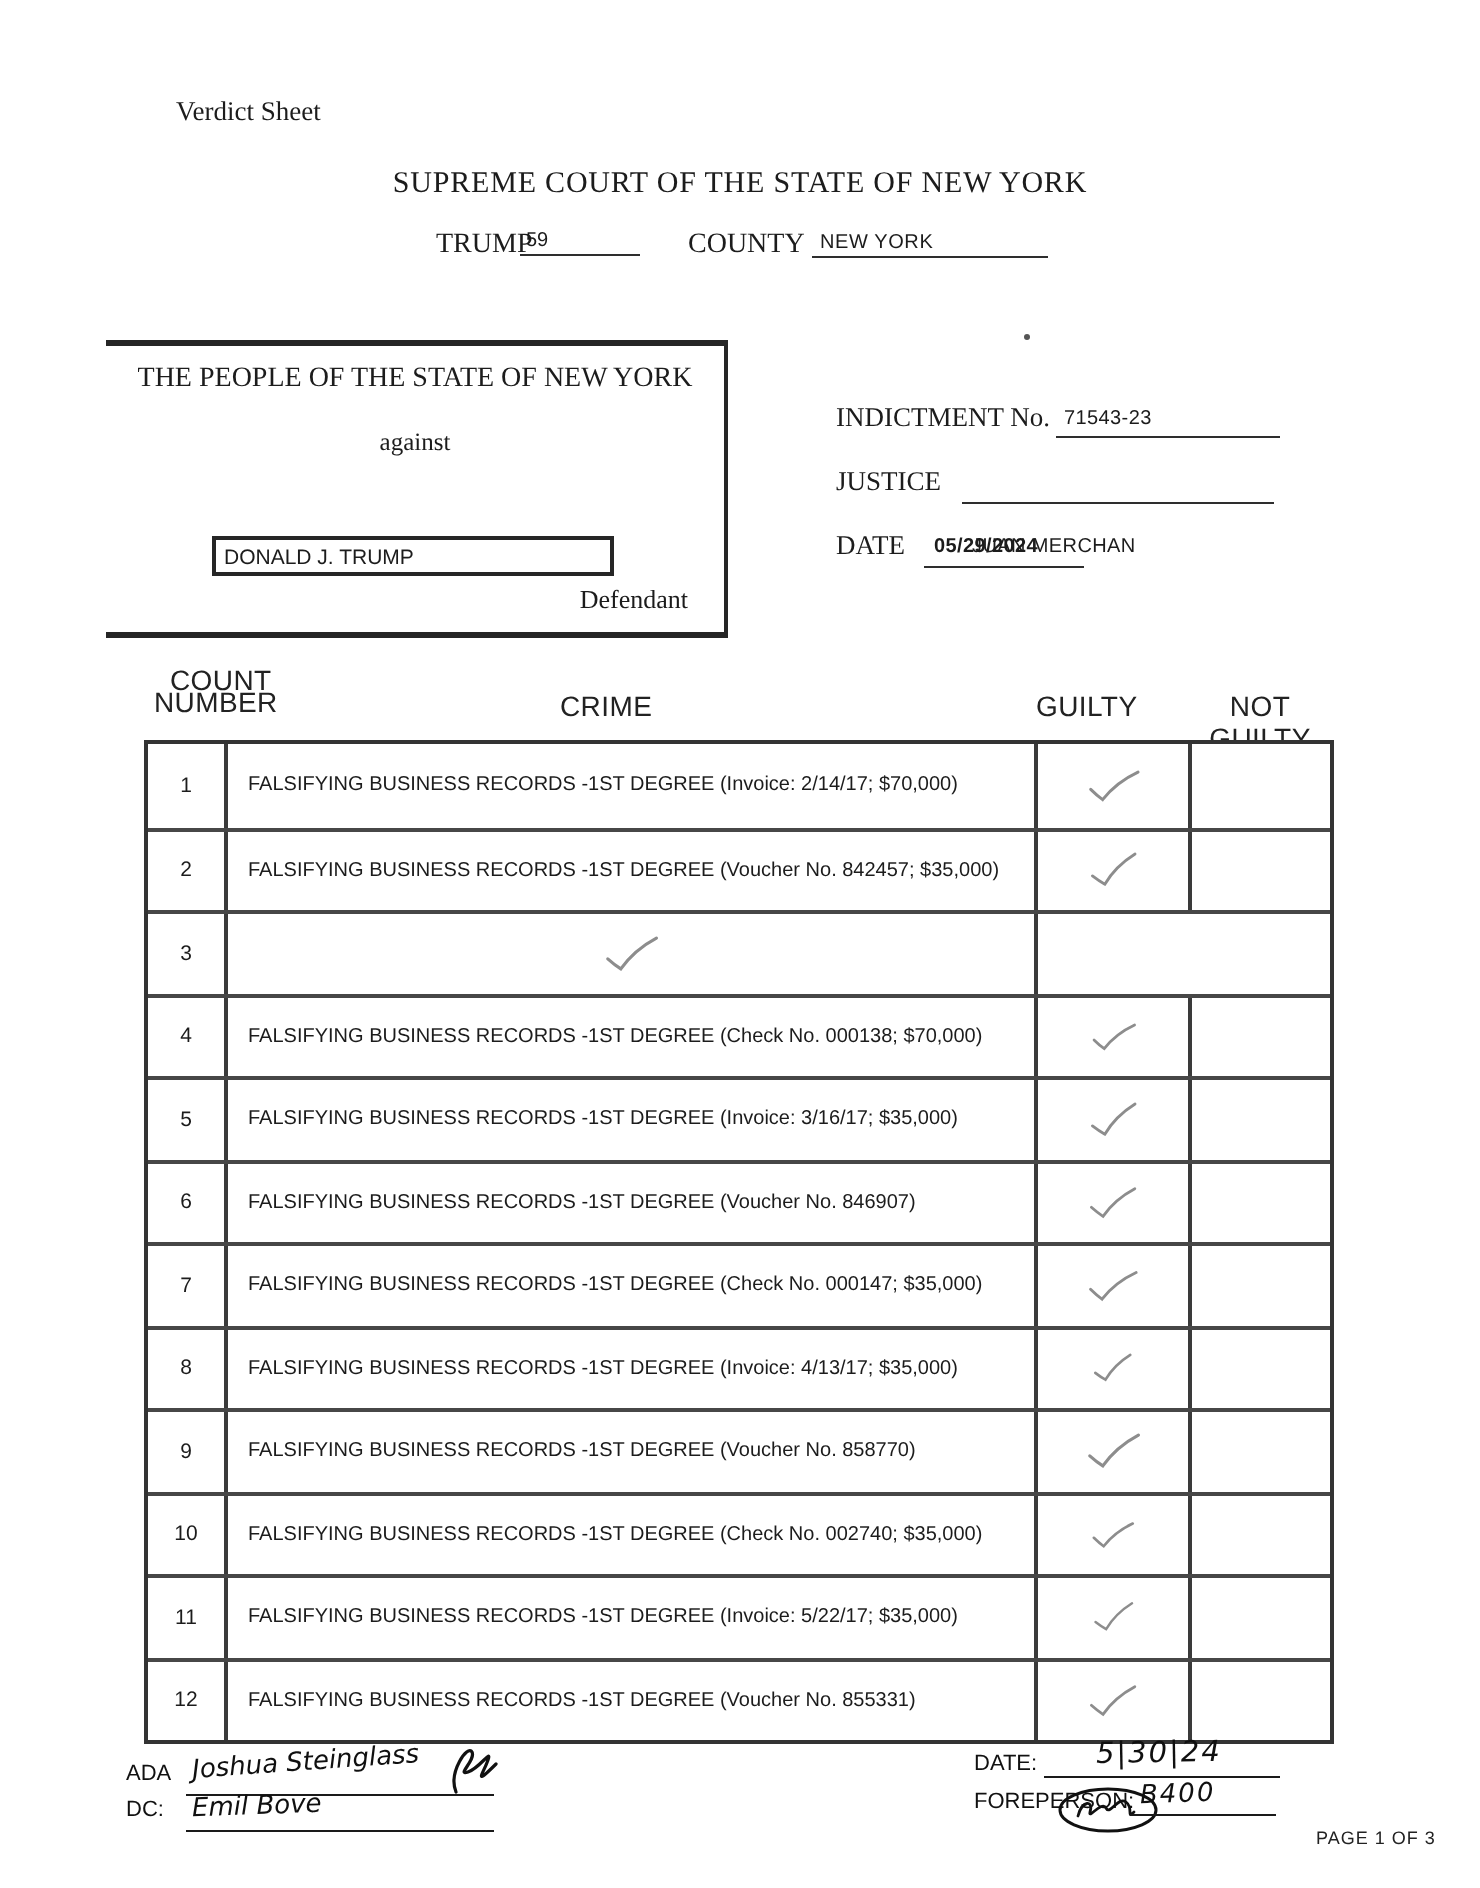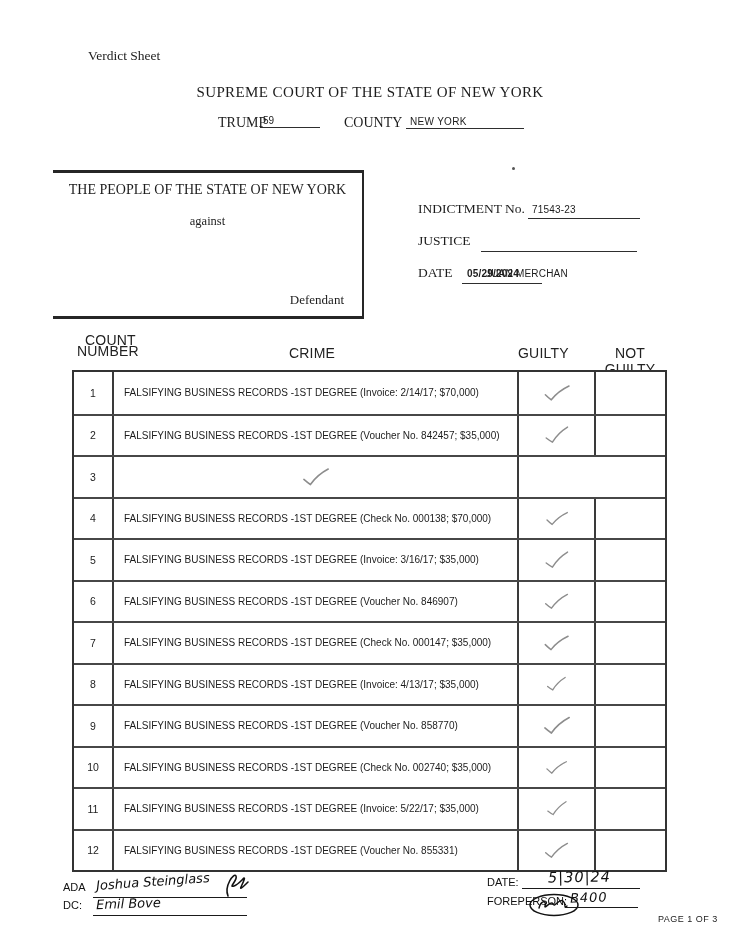--- a/index.html
+++ b/index.html
@@ -71,6 +71,7 @@
   <div class="abs caption-box">
     <div class="abs plaintiff">THE PEOPLE OF THE STATE OF NEW YORK</div>
     <div class="abs against">against</div>
+    <div class="abs defendant-box sans">DONALD J. TRUMP</div>
     <div class="abs defendant-label">Defendant</div>
   </div>
 

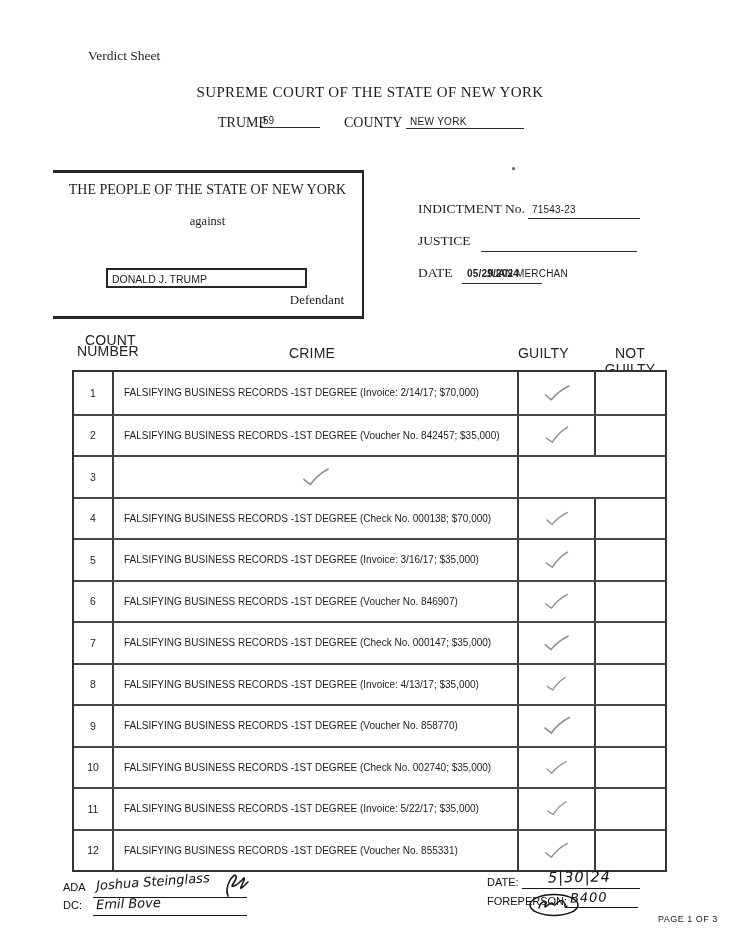--- a/index.html
+++ b/index.html
@@ -91,7 +91,7 @@
 
   <div class="abs th sans" style="left:85px;top:332px;">COUNT</div>
   <div class="abs th sans" style="left:77px;top:343px;">NUMBER</div>
-  <div class="abs th sans" style="left:280px;top:345px;width:64px;text-align:center;">CRIME</div>
+  <div class="abs th sans" style="left:280px;top:345px;width:64px;text-align:left;">CRIME</div>
   <div class="abs th sans" style="left:518px;top:345px;width:48px;text-align:center;">GUILTY</div>
   <div class="abs th sans" style="left:598px;top:345px;width:64px;text-align:center;">NOT GUILTY</div>
 

